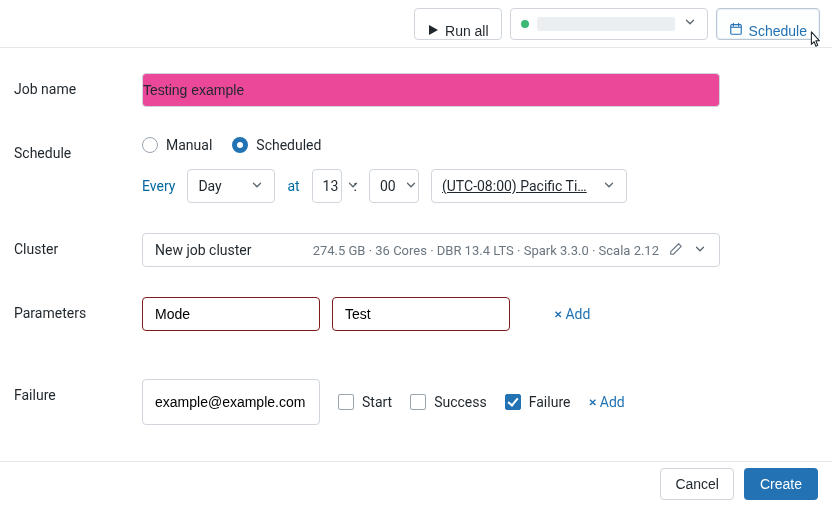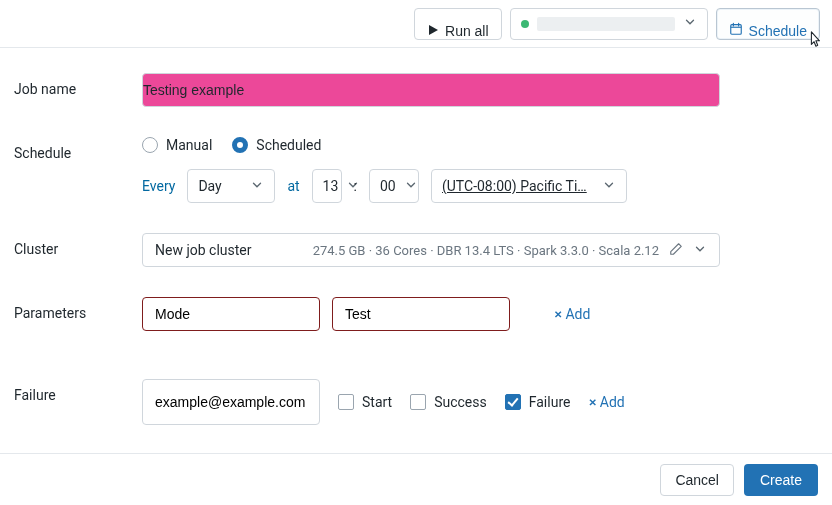--- a/index.html
+++ b/index.html
@@ -56,7 +56,7 @@
   .cb-box.checked::after { content:""; position:absolute; left:4px; top:1px; width:4px; height:8px; border:solid #fff; border-width:0 2px 2px 0; transform:rotate(40deg); }
 
   
-  .footer { position:absolute; bottom:0; left:0; right:0; height:52px; border-top:1px solid #e4e8ec; display:flex; align-items:center; justify-content:flex-end; gap:10px; padding:0 14px; background:#fff;}
+  .footer { position:absolute; bottom:0; left:0; right:0; height:44px; border-top:1px solid #e4e8ec; display:flex; align-items:center; justify-content:flex-end; gap:10px; padding:0 14px; background:#fff;}
   .btn-secondary { height:32px; border:1px solid #d0d6dc; border-radius:4px; background:#fff; padding:0 14px; font-size:14px; color:#1f272d; cursor:pointer; }
   .btn-primary { height:32px; border:none; border-radius:4px; background:#2272b4; color:#fff; padding:8px 16px; font-size:14px; cursor:pointer; }
   .colon { color:#1f272d; }

